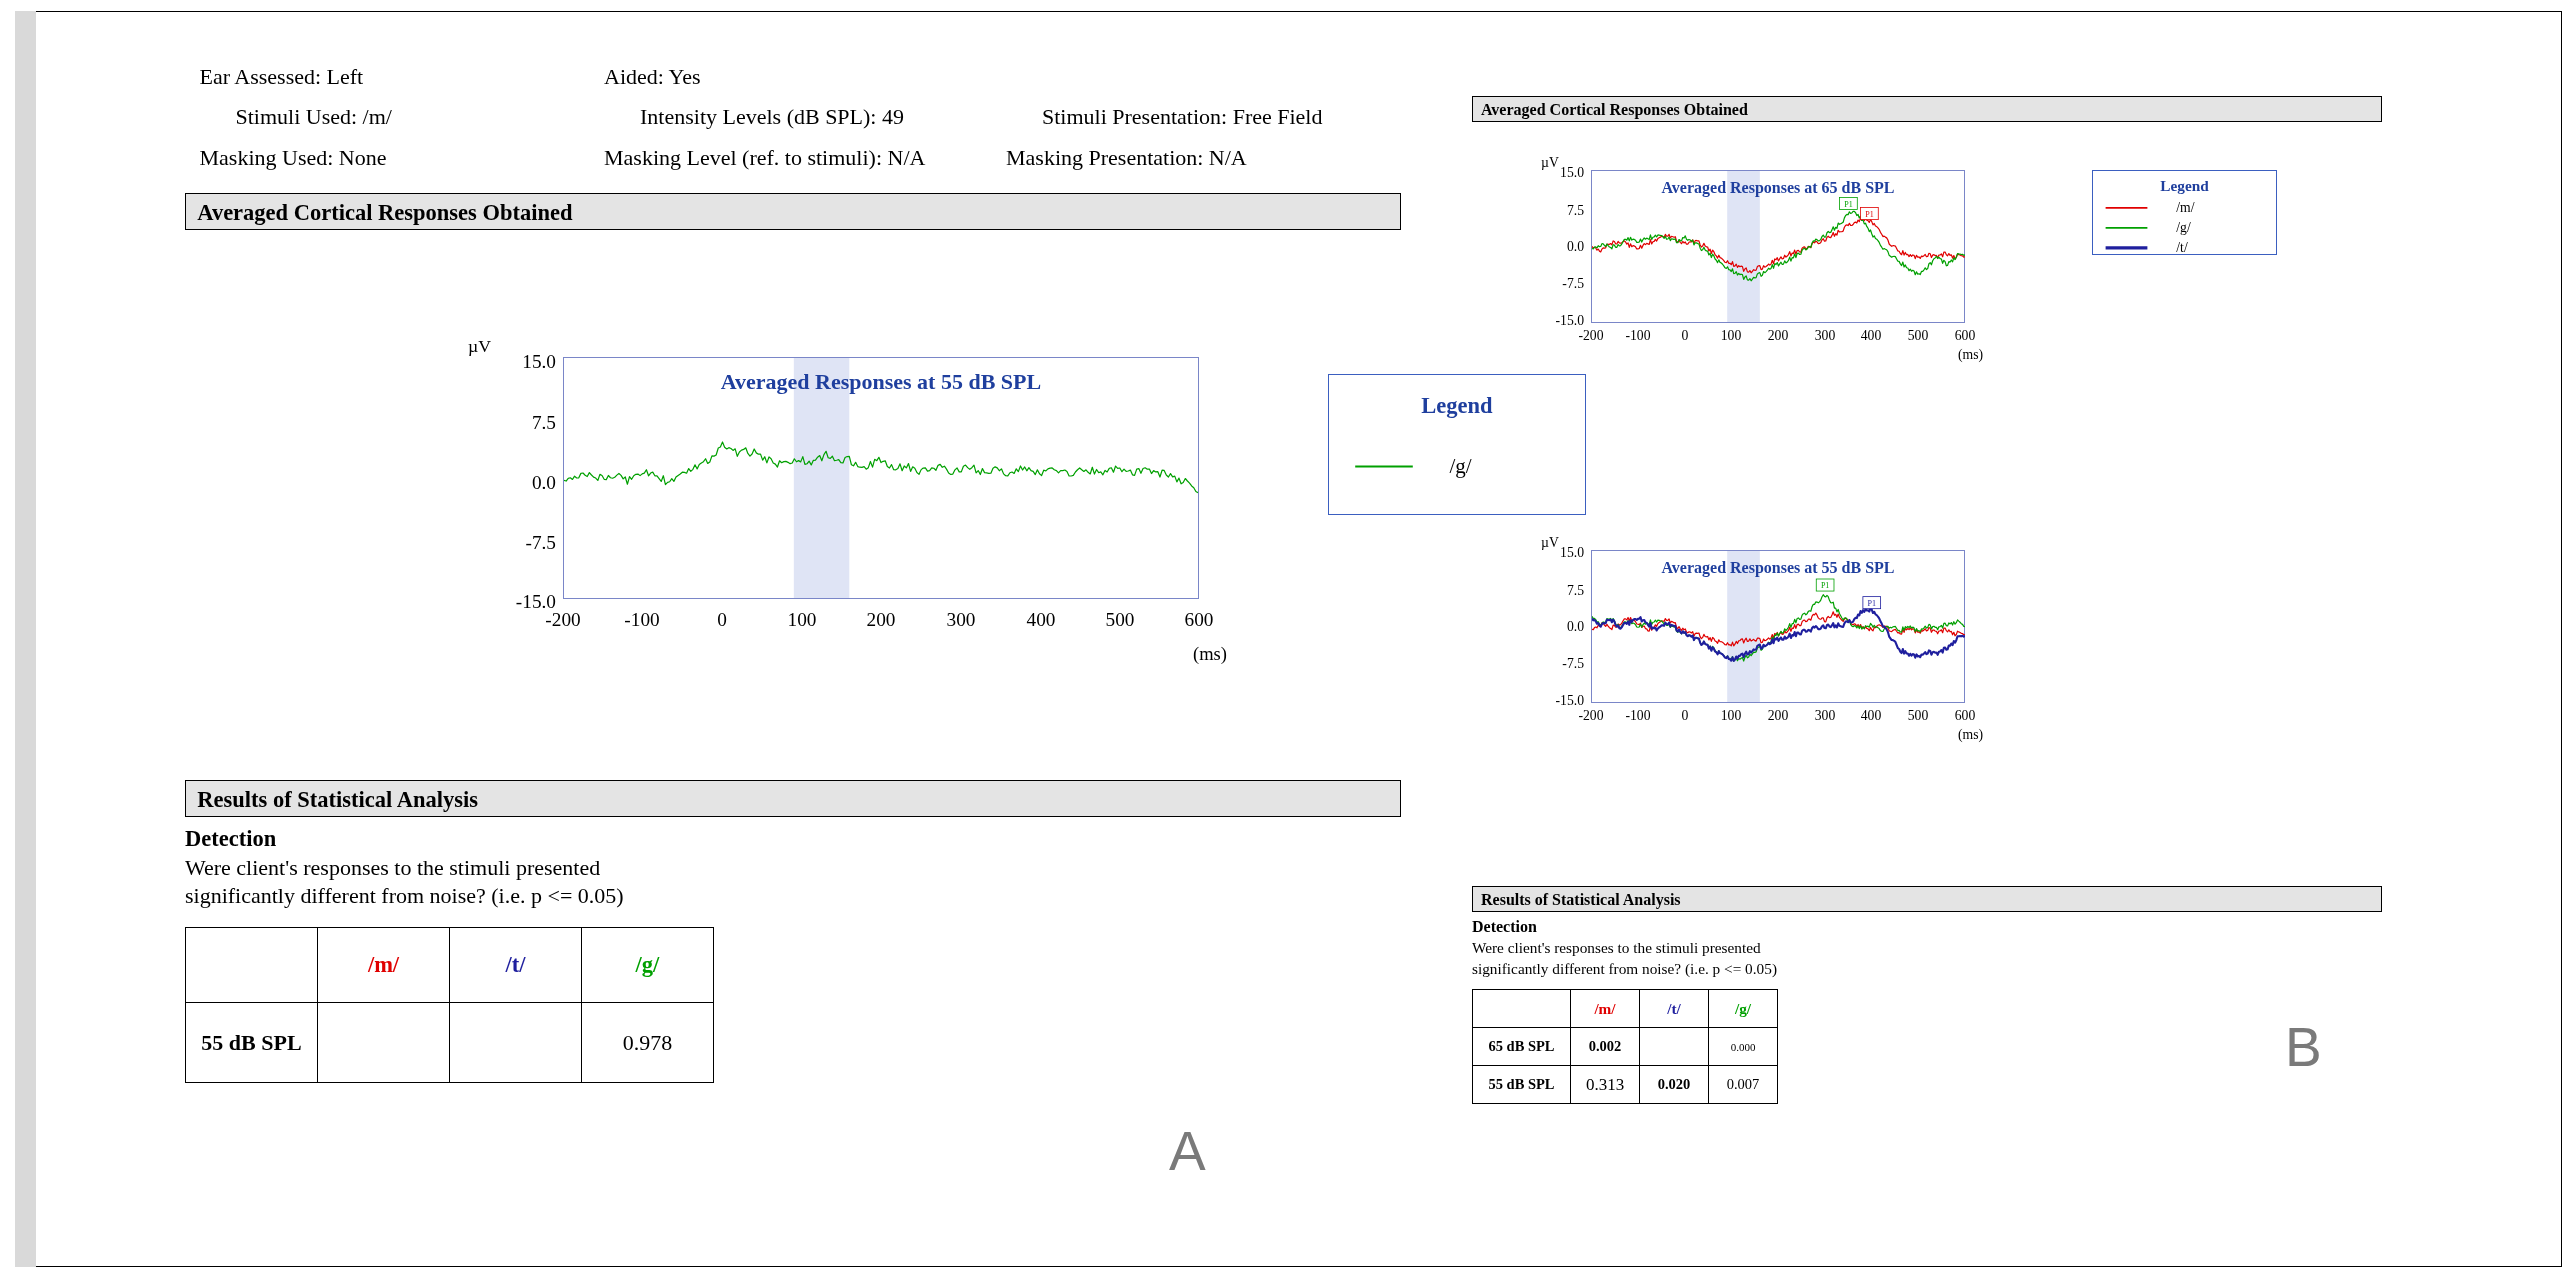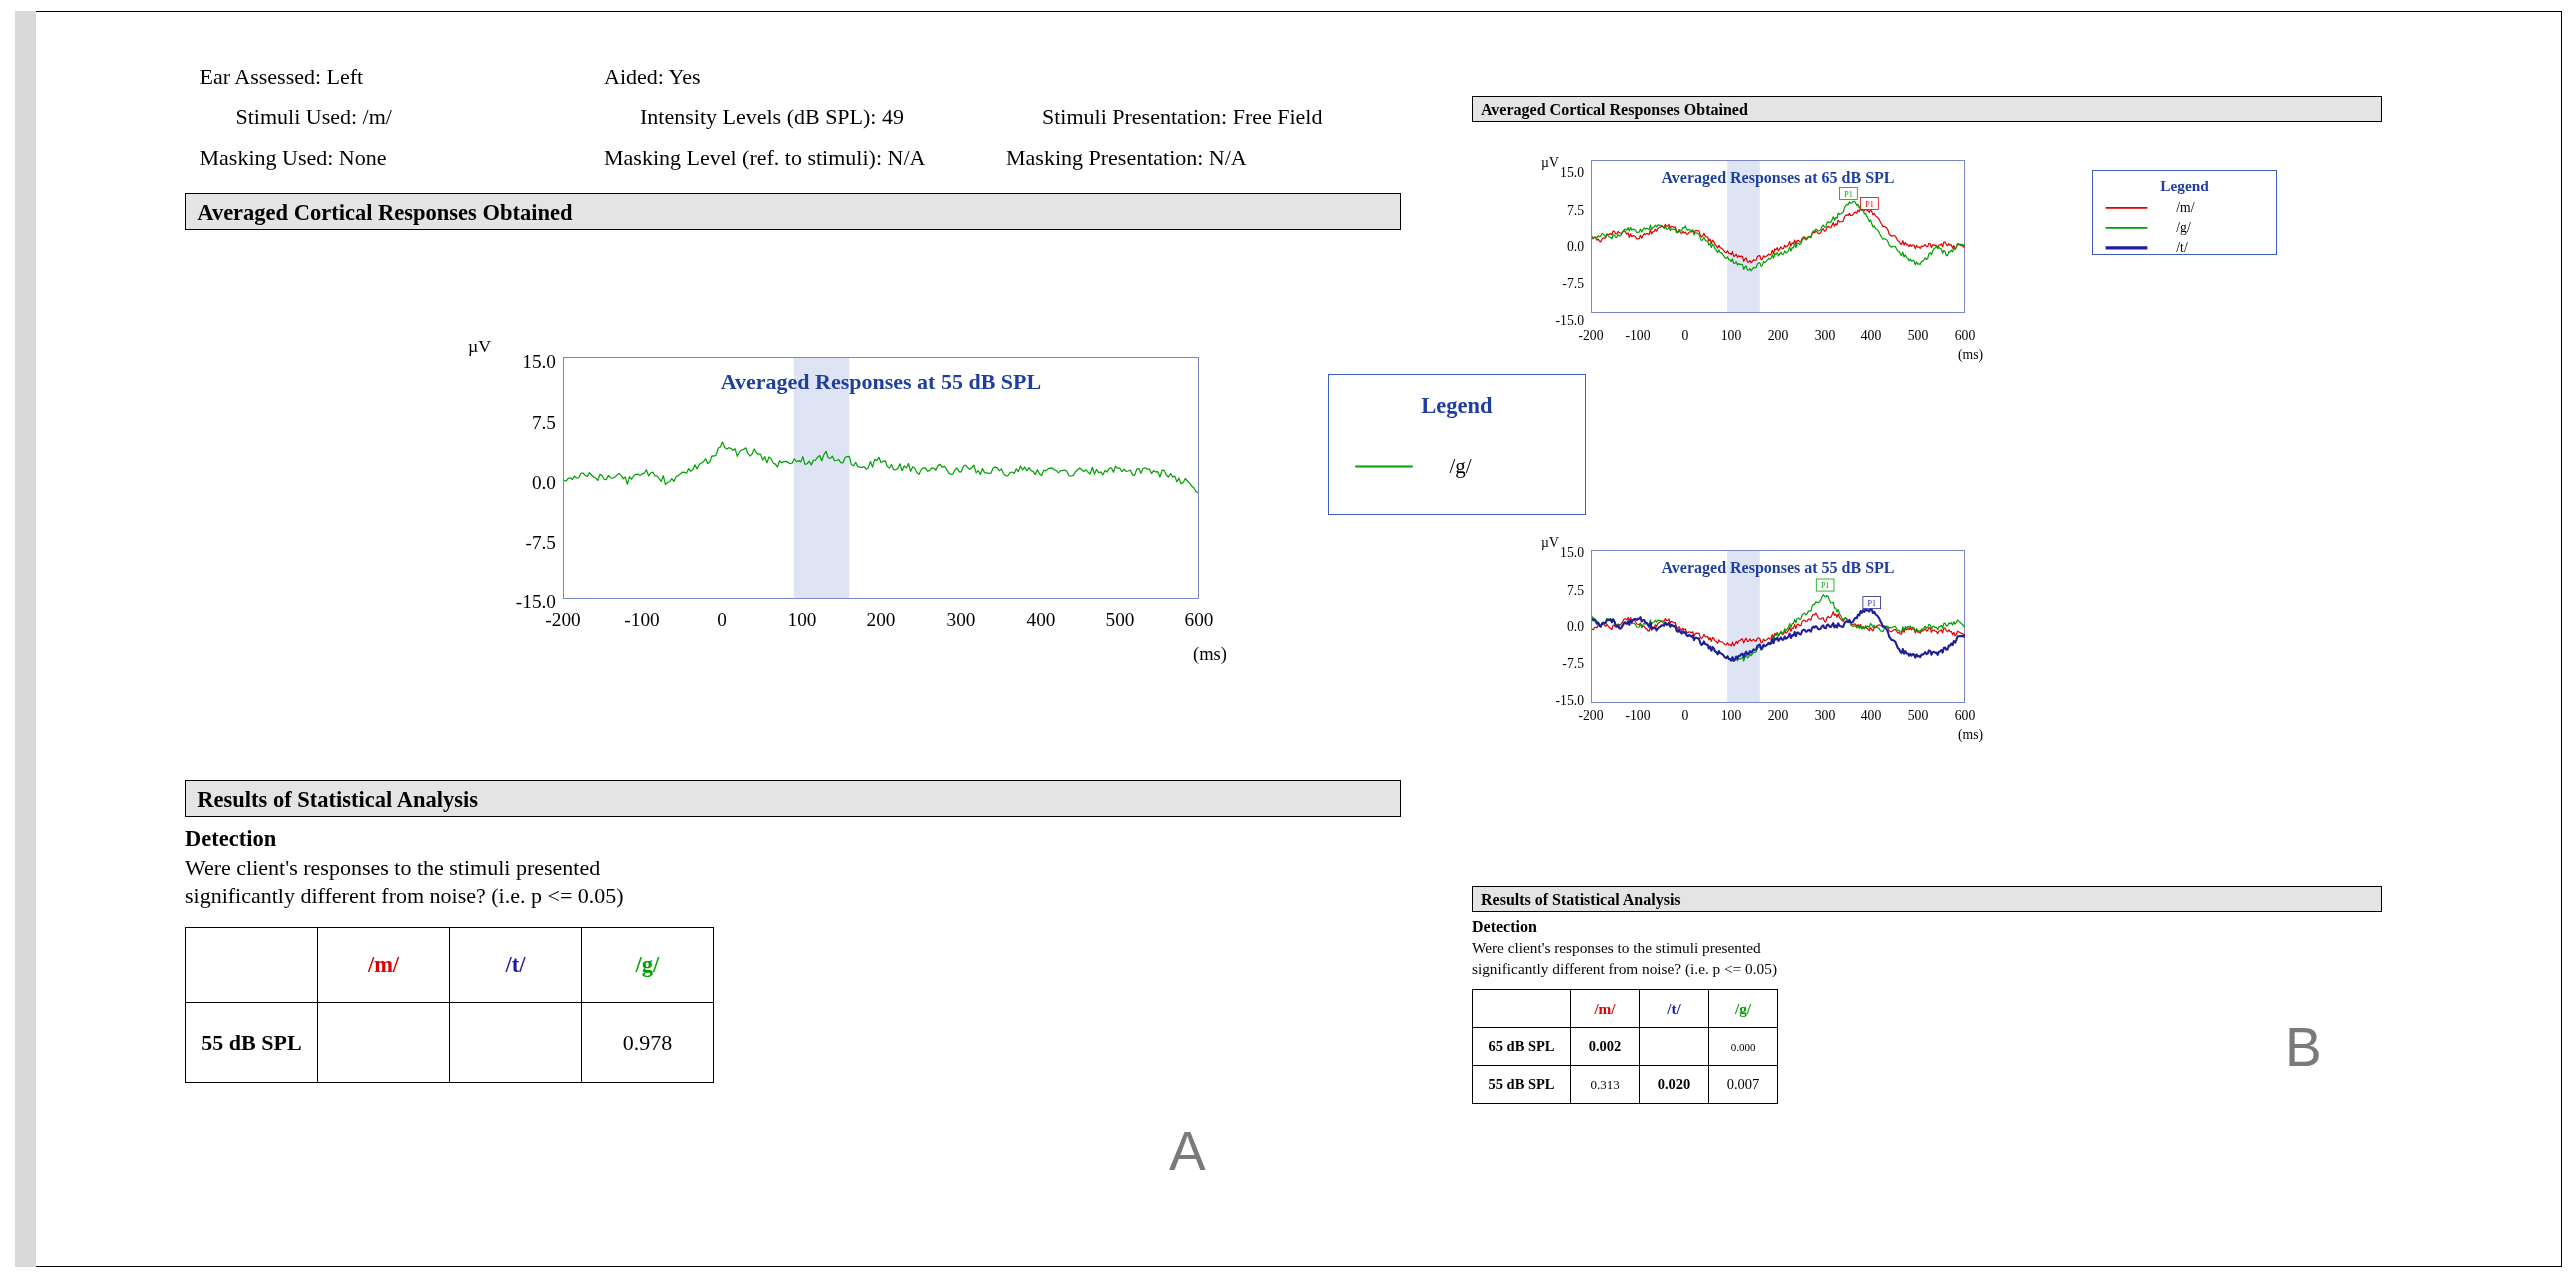--- a/index.html
+++ b/index.html
@@ -136,7 +136,7 @@
 
     <div style="position:absolute;left:0px;top:55px;width:910px;height:306px;">
       <div class="axis-unit" style="left:69px;top:19.3px;font-size:13.7px;">µV</div>
-      <div class="chartbox" style="left:119px;top:24px;width:374px;height:153px;">
+      <div class="chartbox" style="left:119px;top:34px;width:374px;height:153px;">
         <div class="chart-title" style="top:8px;left:0;font-size:16px;">Averaged Responses at 65 dB SPL</div>
         <svg id="svgB65" width="373" height="151" viewBox="0 0 463 188" preserveAspectRatio="none">
             <rect x="167.8375" y="0" width="40.51249999999999" height="188" fill="#dfe4f5"></rect>

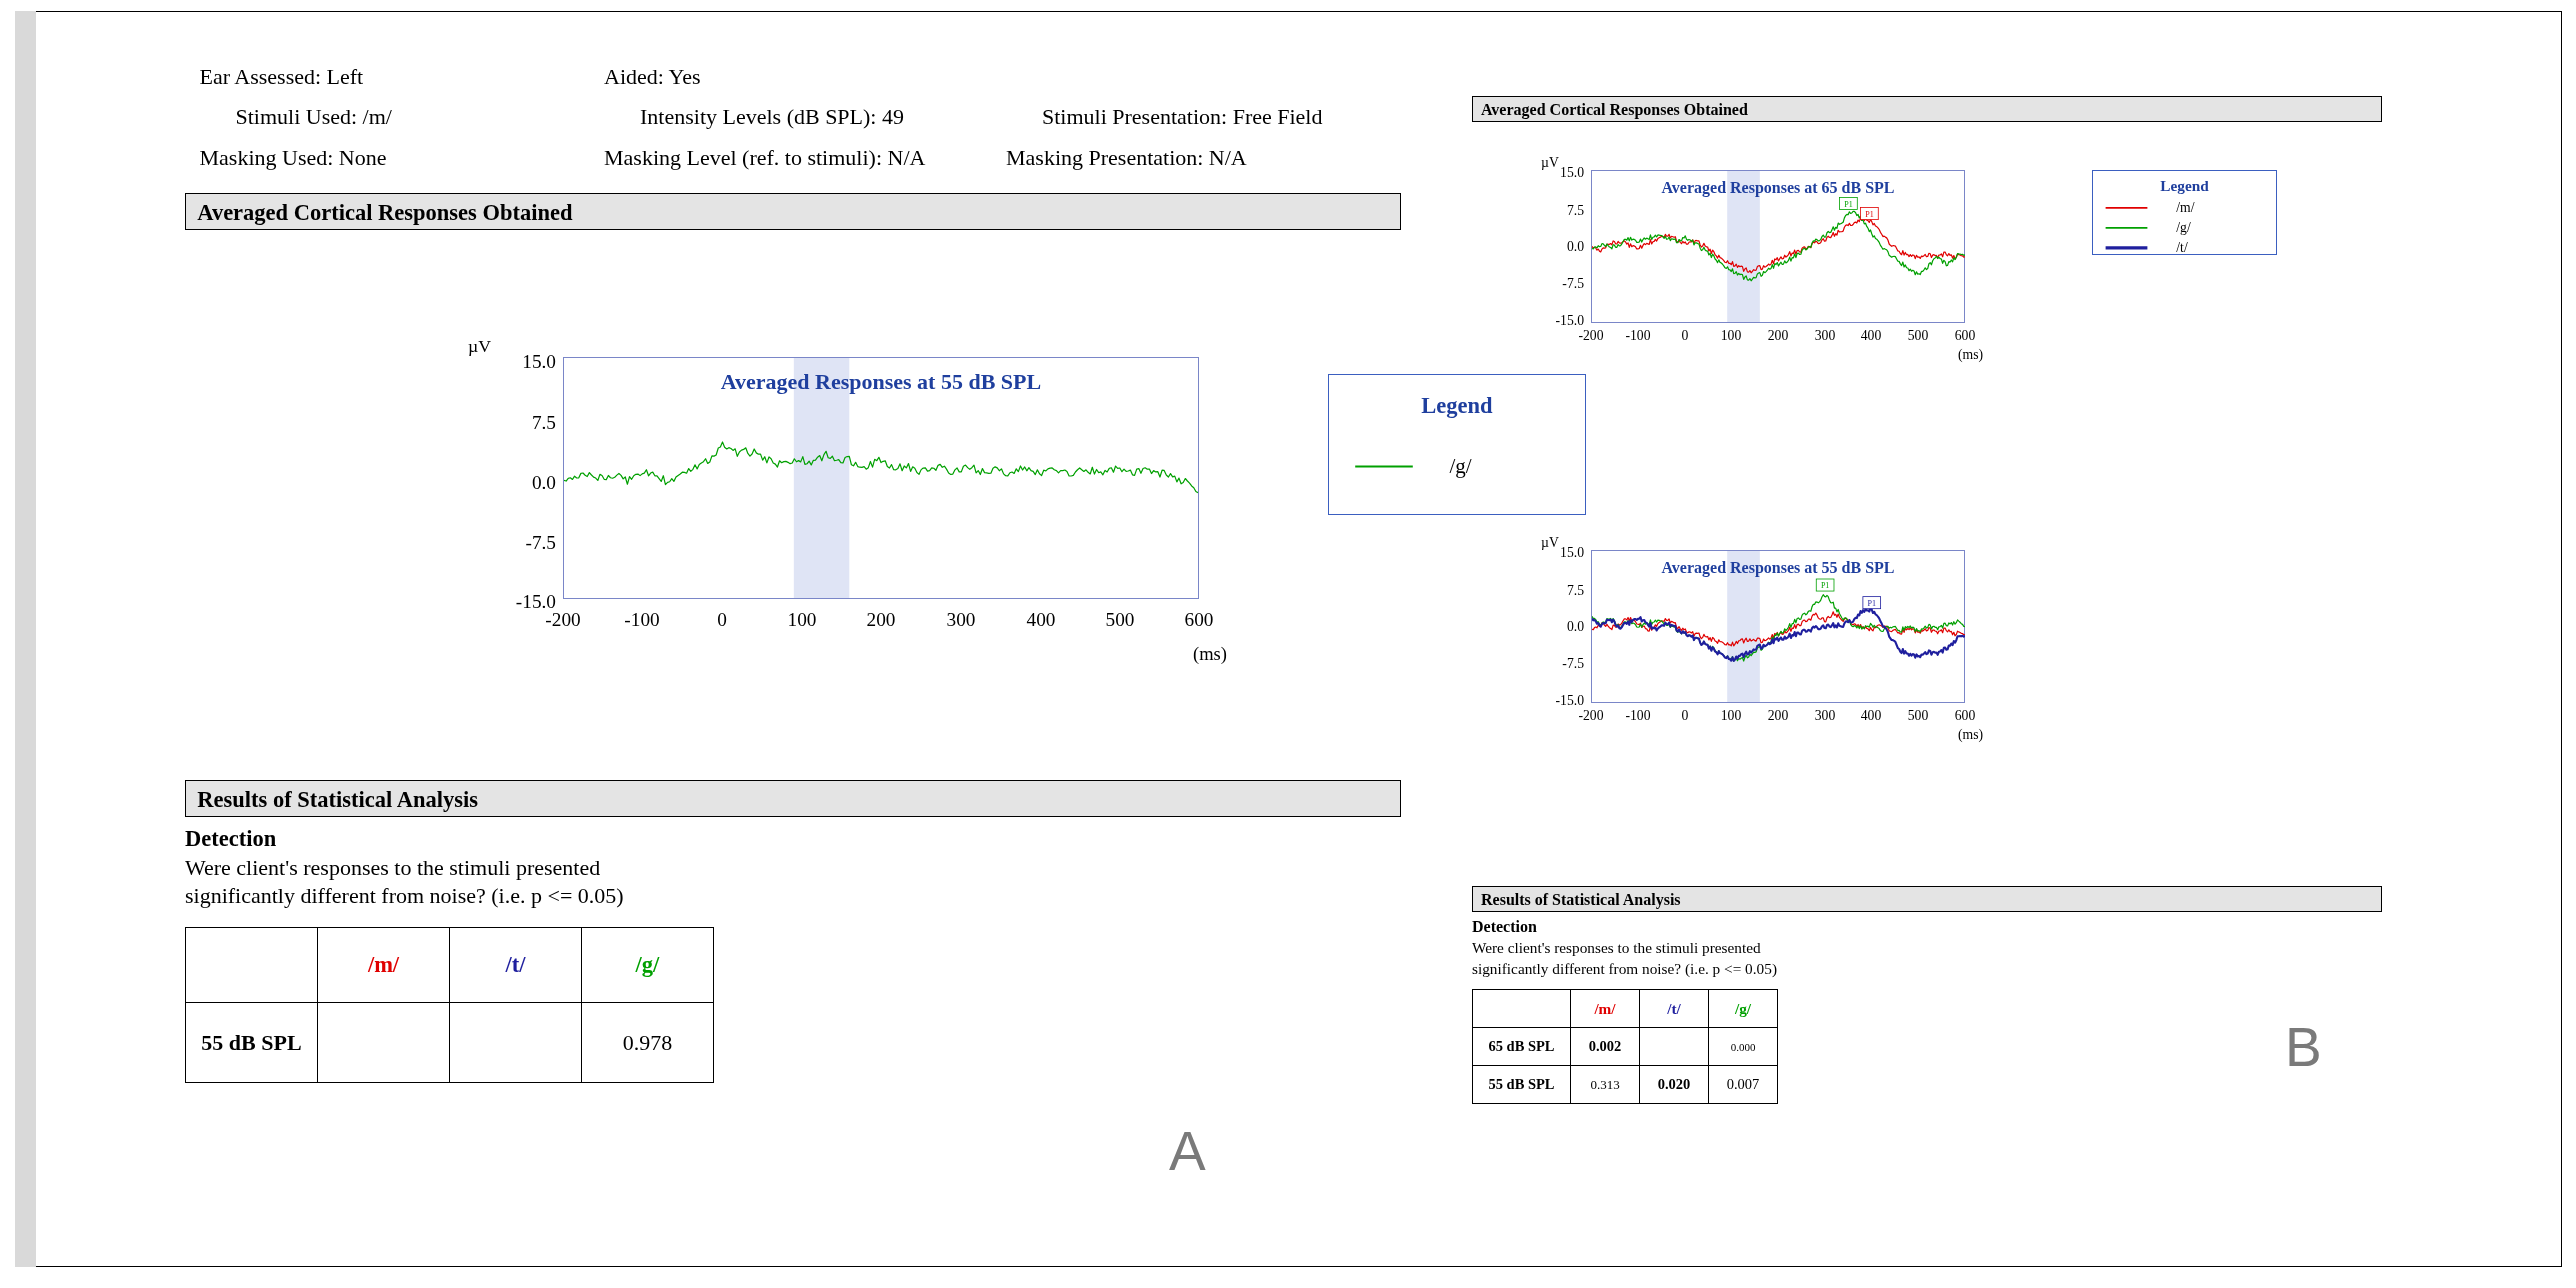--- a/index.html
+++ b/index.html
@@ -243,7 +243,7 @@
       </tr>
       <tr>
         <td style="height:35px;font-weight:bold;font-size:14.5px;">55 dB SPL</td>
-        <td style="height:35px;font-size:13px;">0.313</td>
+        <td style="height:35px;font-size:17px;">0.313</td>
         <td style="height:35px;font-size:14.5px;font-weight:bold;">0.020</td>
         <td style="height:35px;font-size:14.5px;font-weight:normal;">0.007</td>
       </tr>

